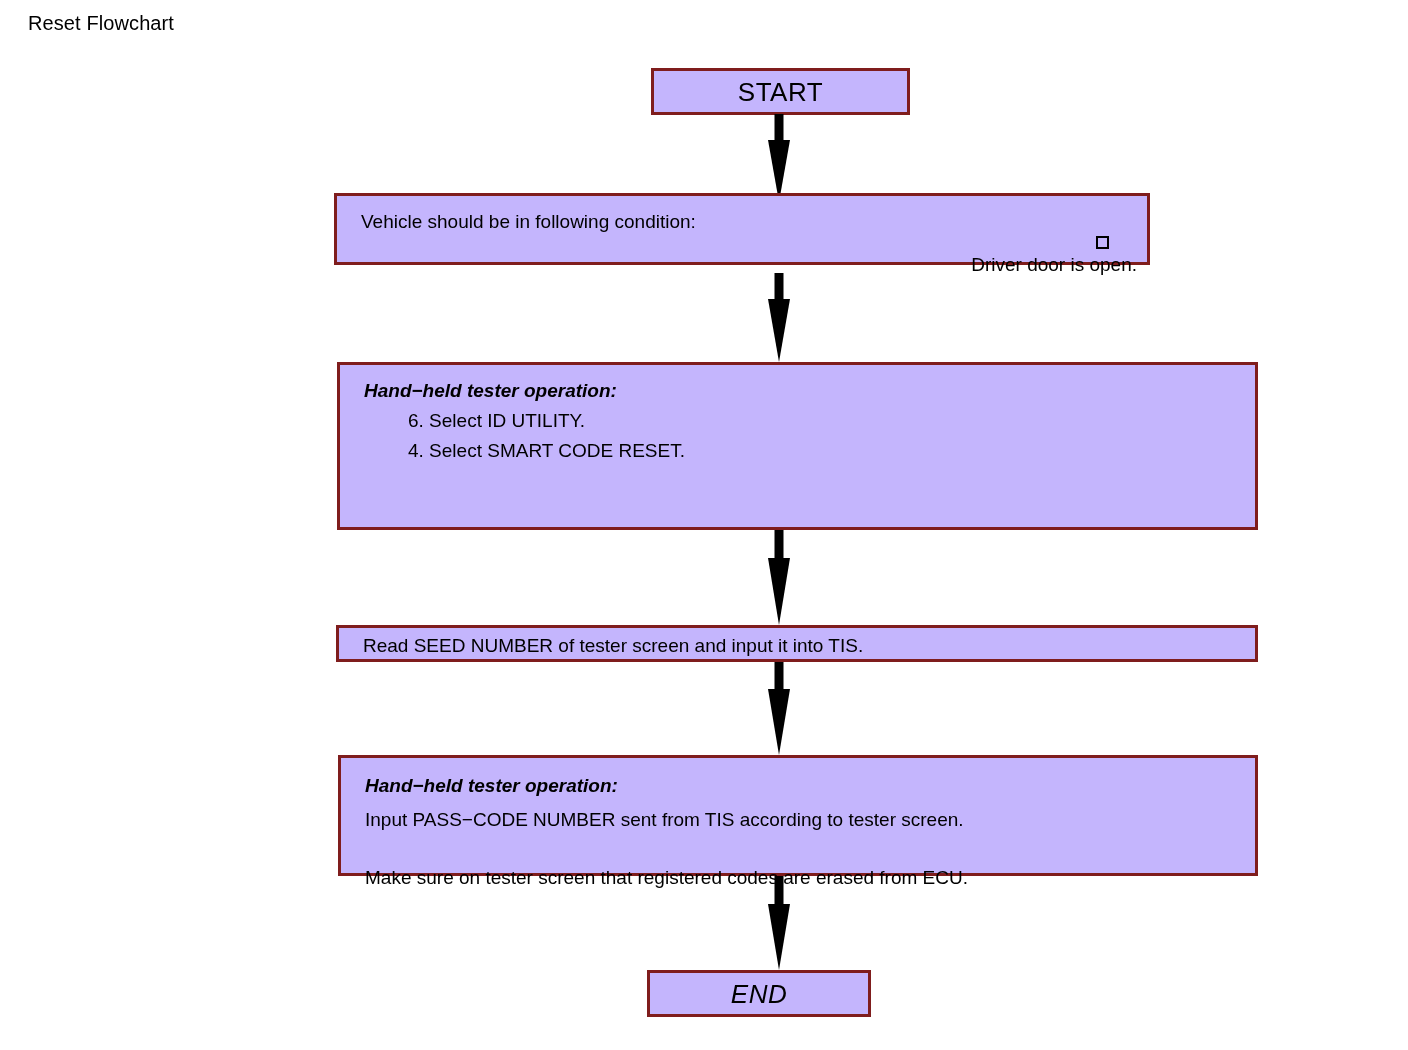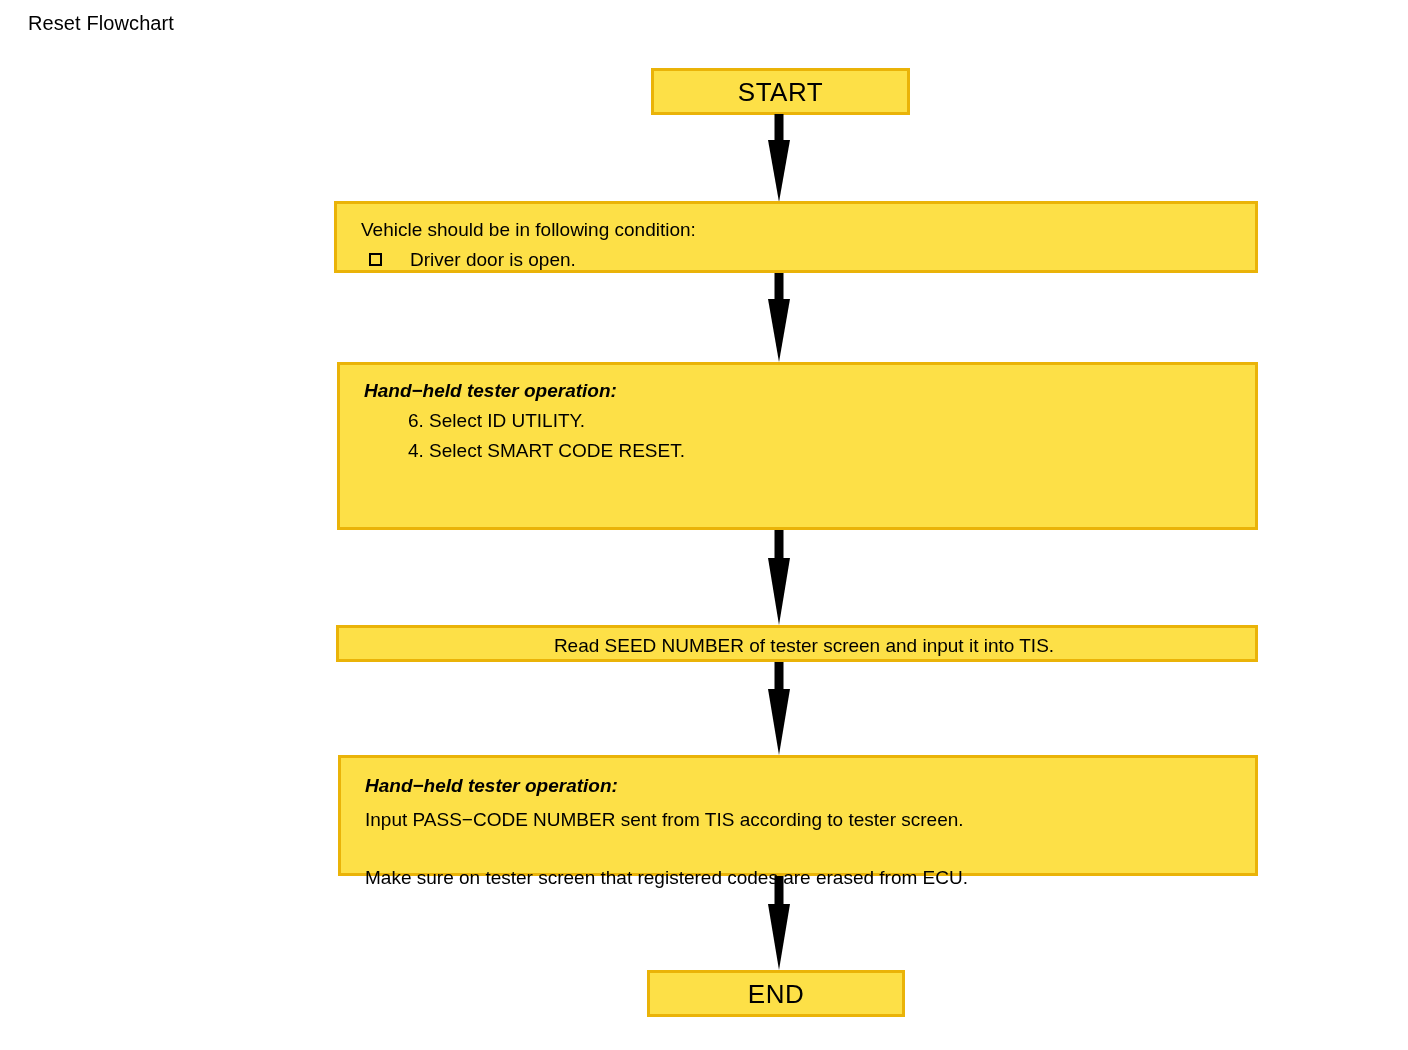--- a/index.html
+++ b/index.html
@@ -37,8 +37,8 @@
   .node {
     position: absolute;
     box-sizing: border-box;
-    border: 3px solid #eab308;
-    background: #fde047;
+    border: 3px solid #7f1d1d;
+    background: #c4b5fd;
   }
 
   .node-terminal {

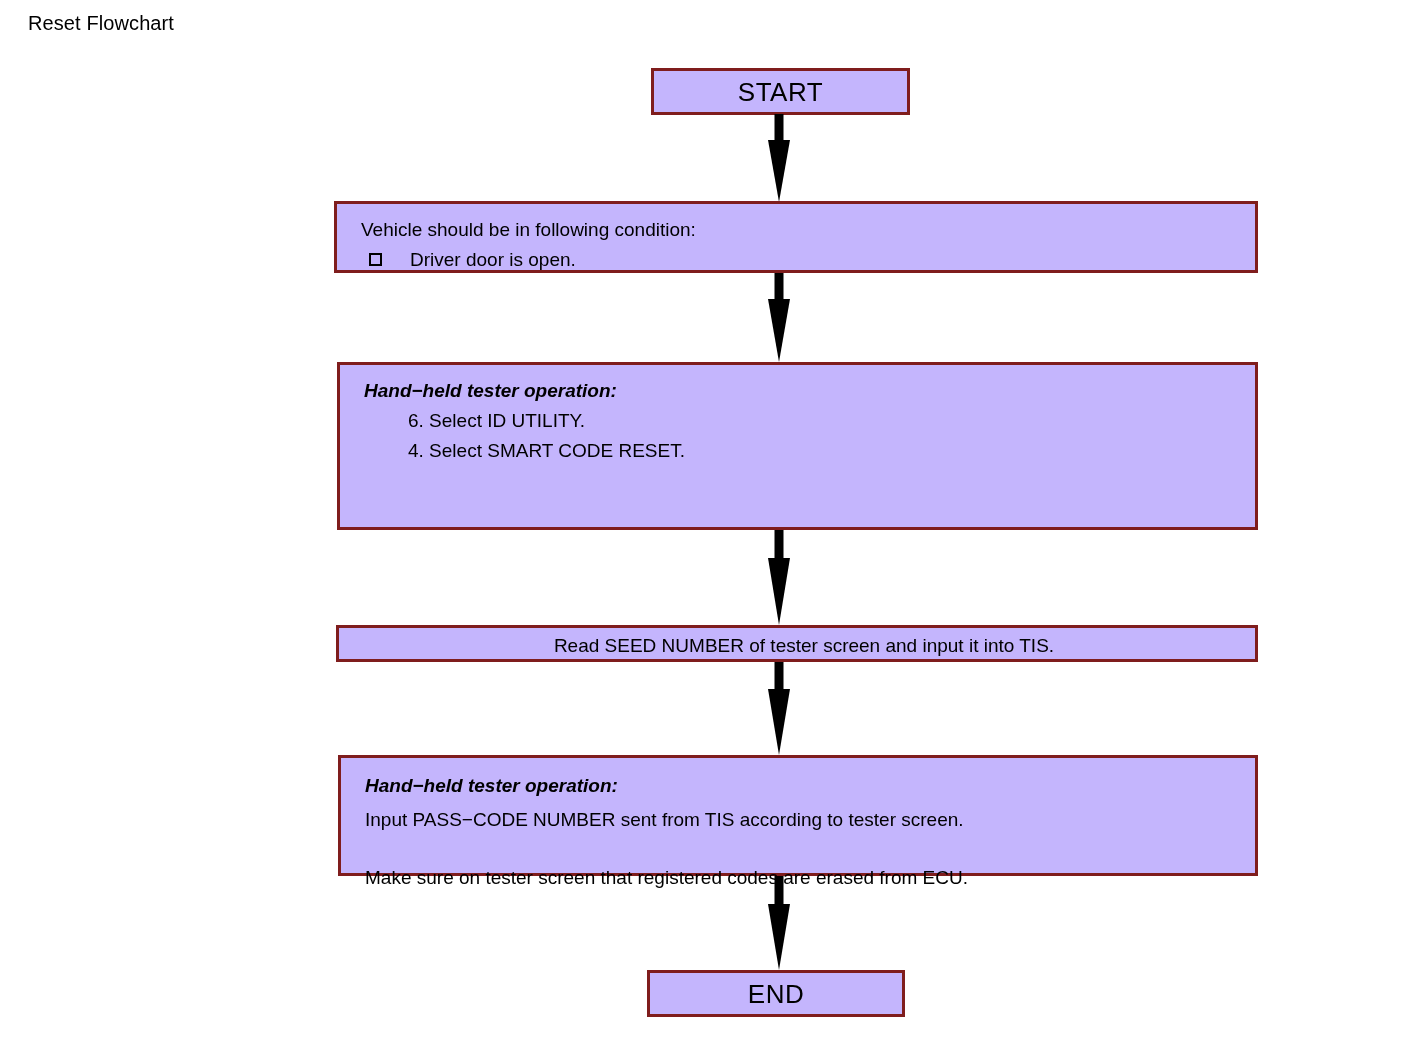--- a/index.html
+++ b/index.html
@@ -119,7 +119,7 @@
     </svg>
   </div>
 
-  <div class="node node-process" style="left:334px; top:201px; width:924px; height:72px;">
+  <div class="node node-process" style="left:334px; top:193px; width:816px; height:72px;">
     <div class="proc-body" style="top:11px;">
       <div class="line">Vehicle should be in following condition:</div>
       <div class="bullet-row">

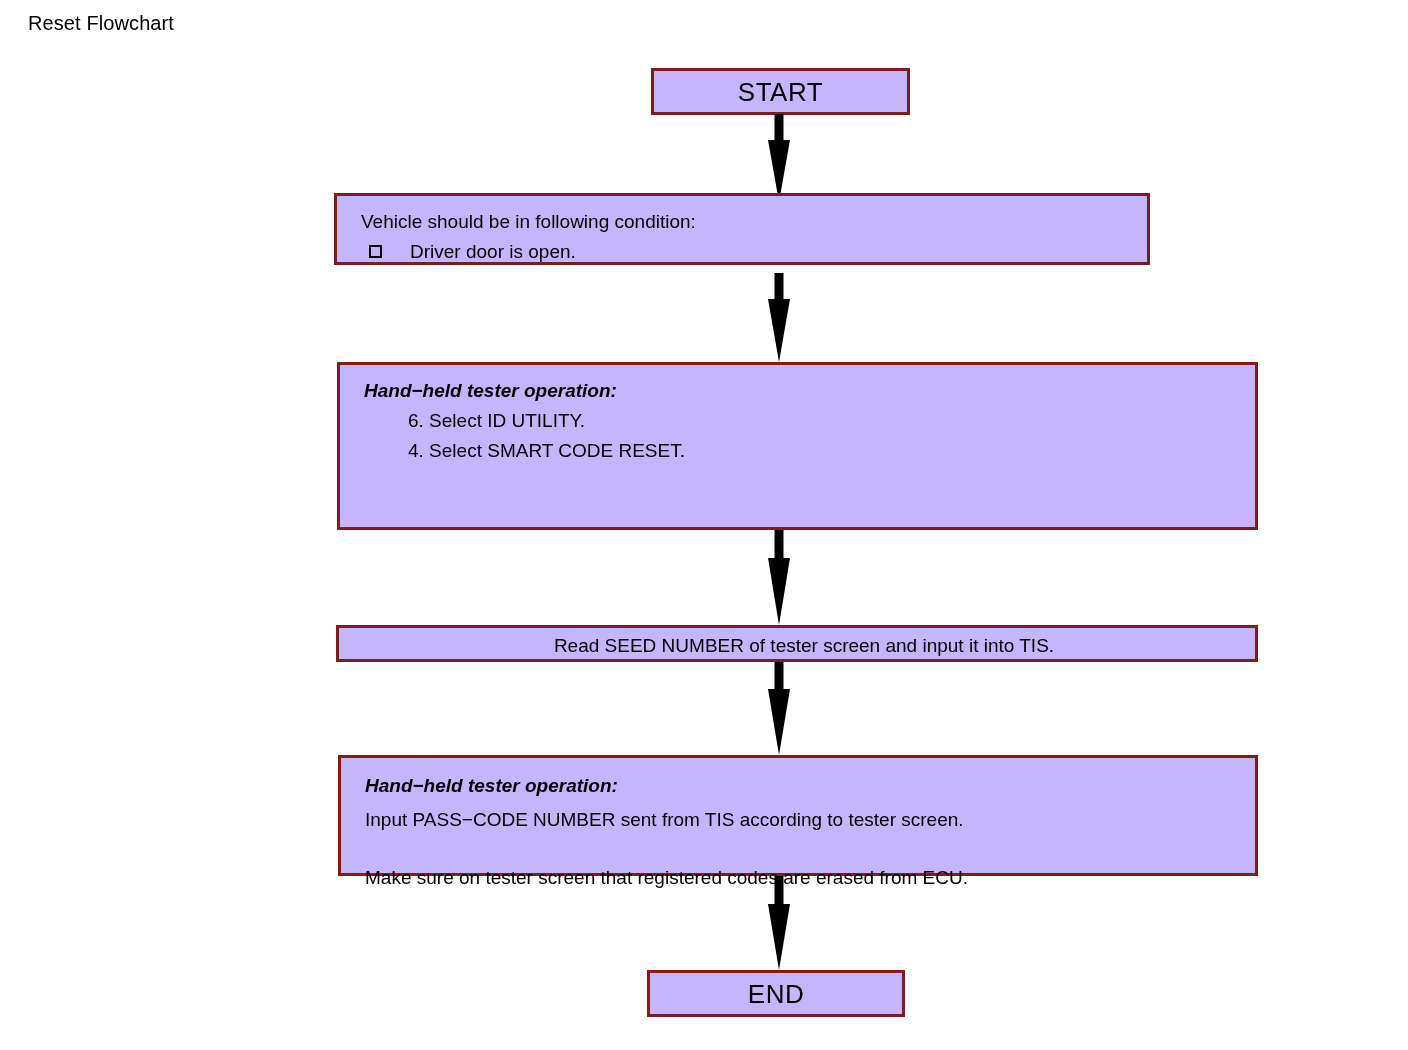--- a/index.html
+++ b/index.html
@@ -77,9 +77,10 @@
   }
   .bullet-row {
     display: flex;
-    align-items: center;
+    align-items: flex-end;
     font-size: 19px;
     line-height: 30px;
+    flex-direction: column;
   }
   .bullet-box {
     display: inline-block;

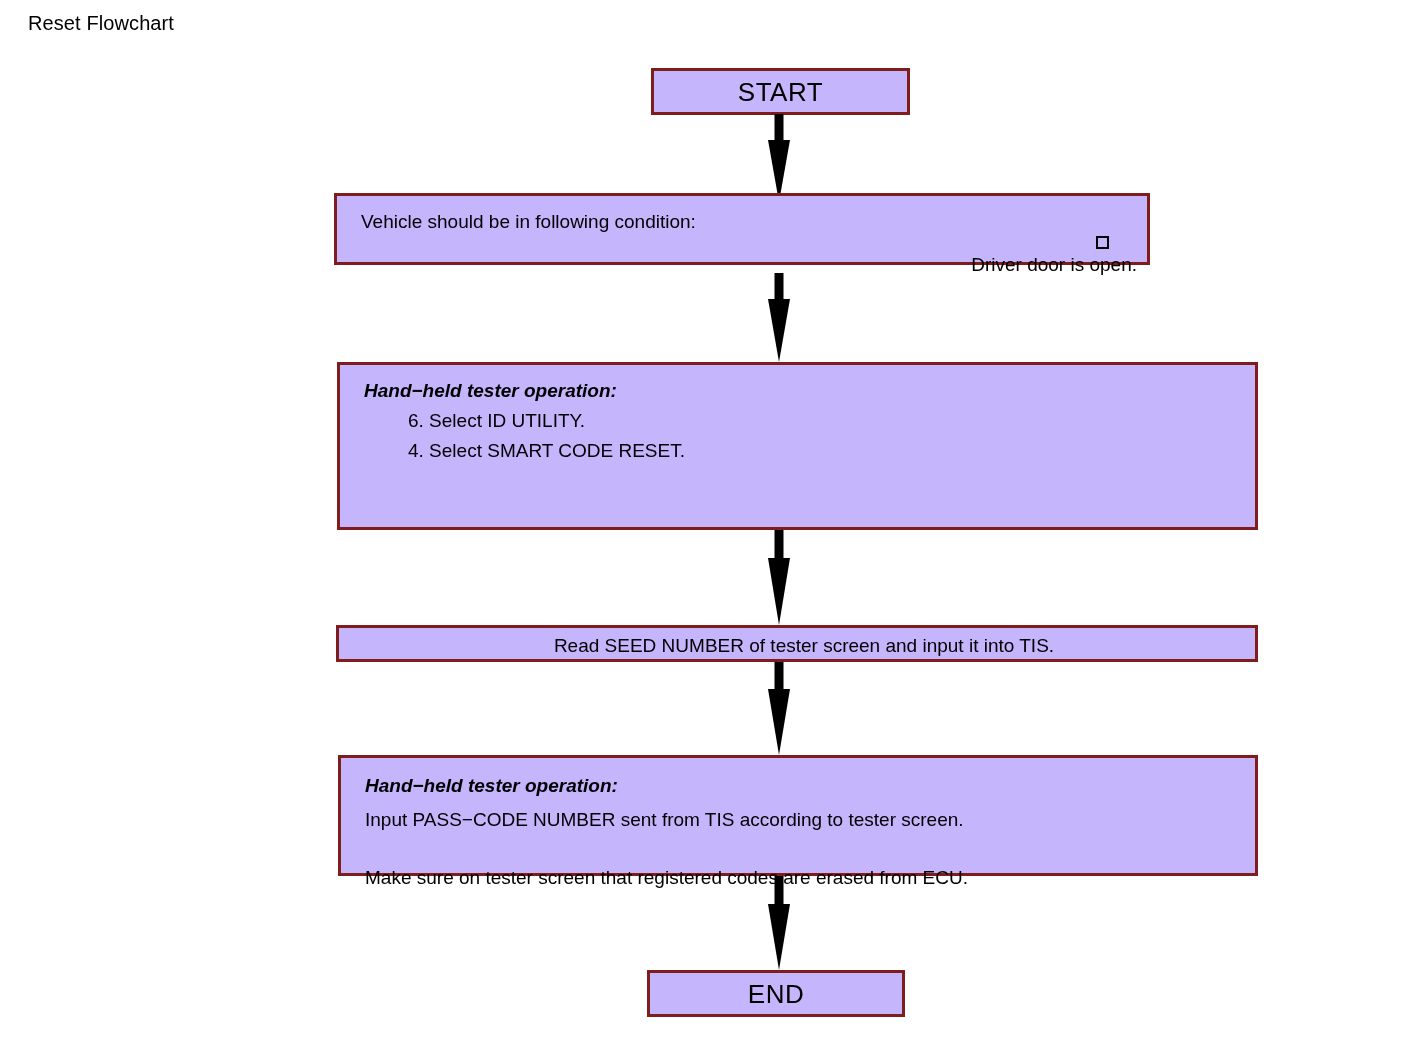--- a/index.html
+++ b/index.html
@@ -152,7 +152,7 @@
     </svg>
   </div>
 
-  <div class="node node-process" style="left:336px; top:625px; width:922px; height:37px;text-align:center;">
+  <div class="node node-process" style="left:336px; top:625px; width:922px; height:37px;">
     <div class="proc-body" style="top:3px;">
       <div class="line">Read SEED NUMBER of tester screen and input it into TIS.</div>
     </div>

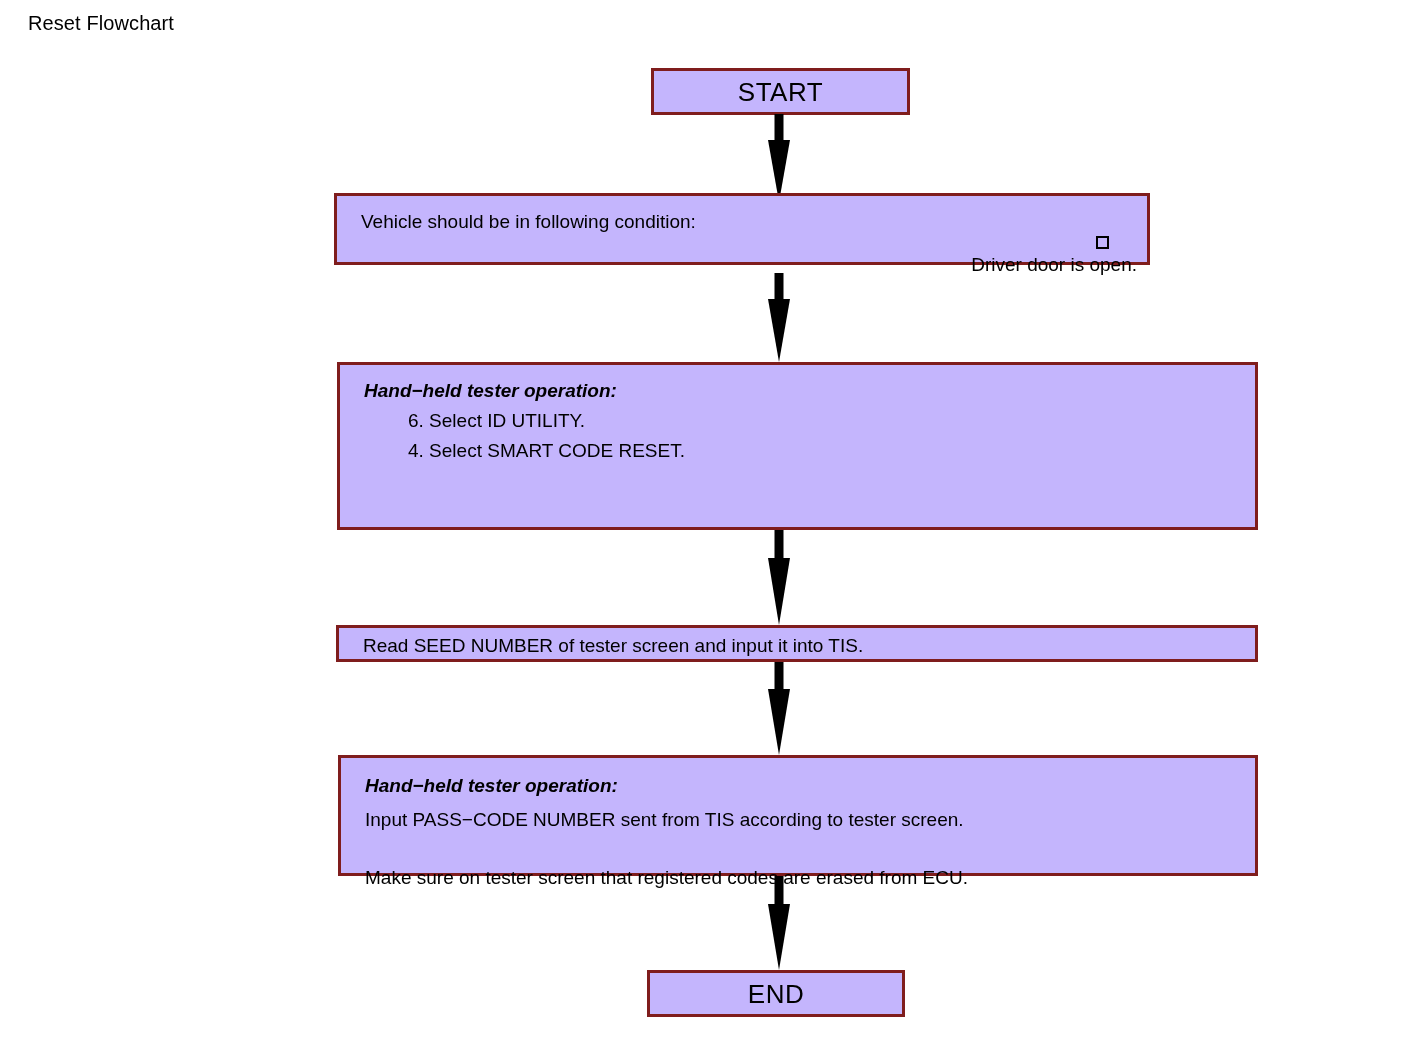--- a/index.html
+++ b/index.html
@@ -180,7 +180,7 @@
     </svg>
   </div>
 
-  <div class="node node-terminal" style="left:647px; top:970px; width:258px; height:47px;">
+  <div class="node node-terminal" style="left:647px; top:970px; width:224px; height:47px;font-style:italic;">
     <span class="terminal-label">END</span>
   </div>
 

